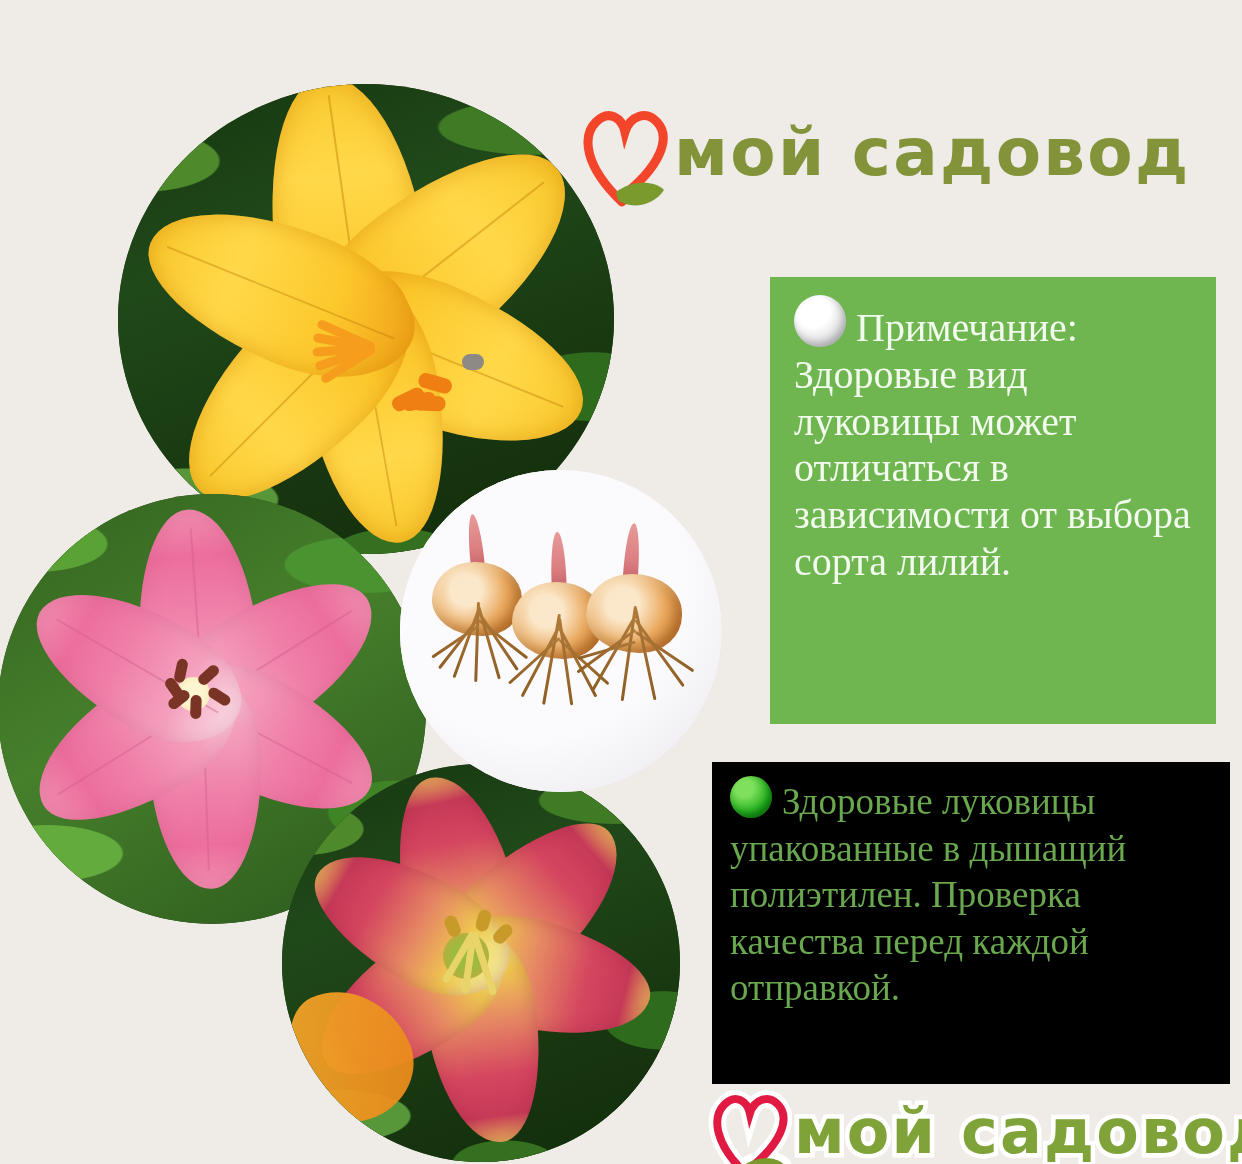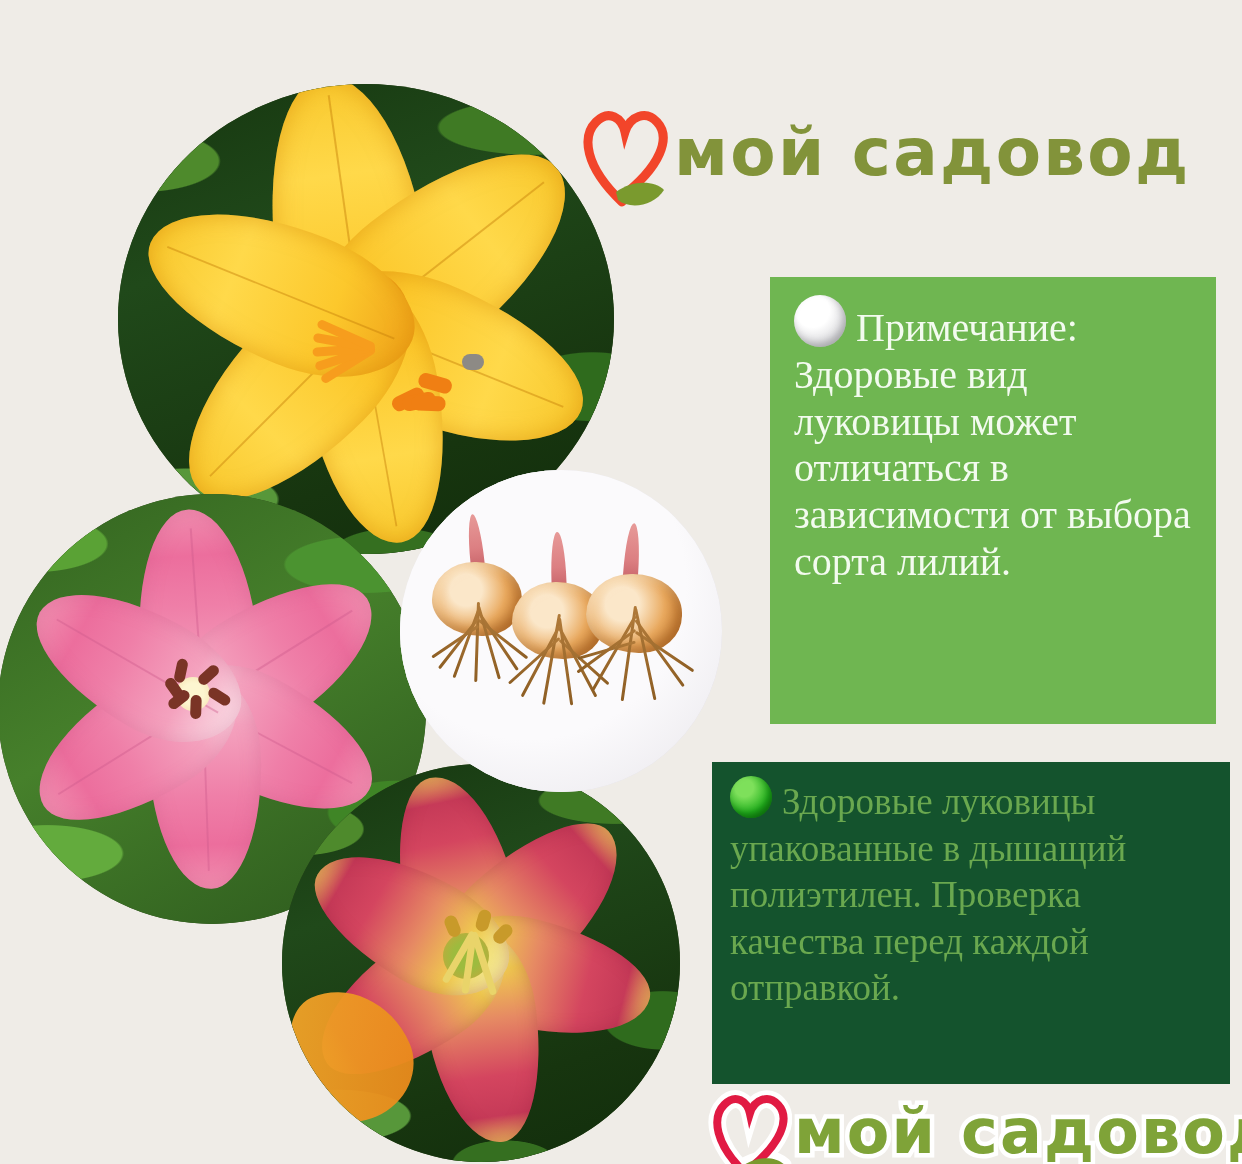--- a/index.html
+++ b/index.html
@@ -137,7 +137,7 @@
   }
   #quality-panel{
     left:712px;top:730px;width:518px;height:322px;
-    background:#14532d;
+    background:#000000;
     padding:14px 10px 10px 18px;
   }
   #quality-panel .ptext{

